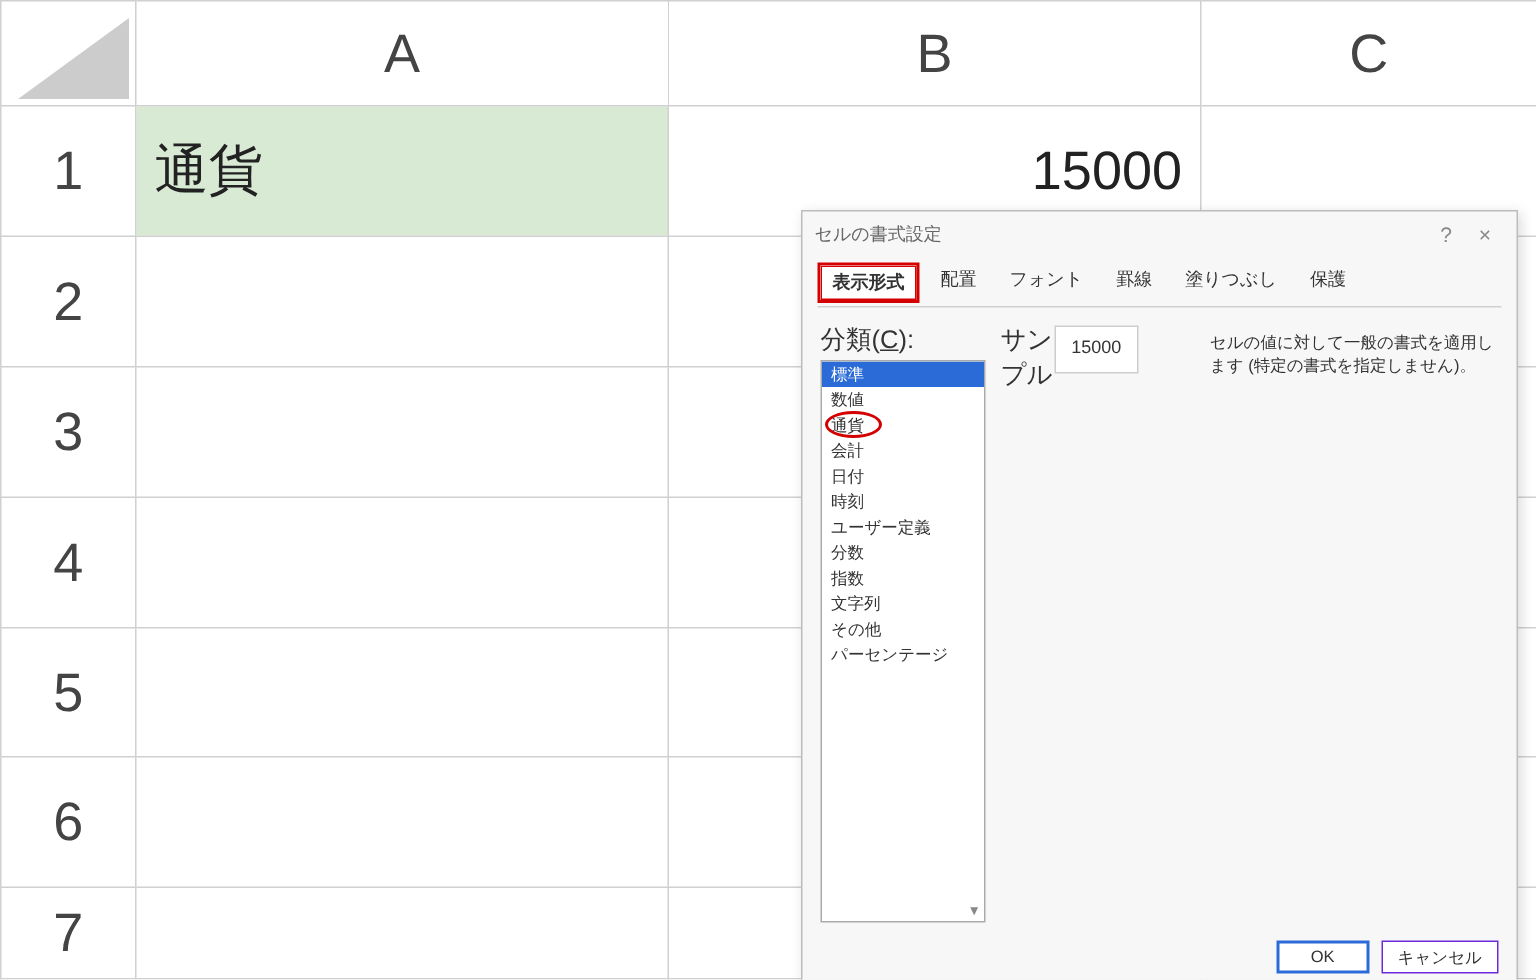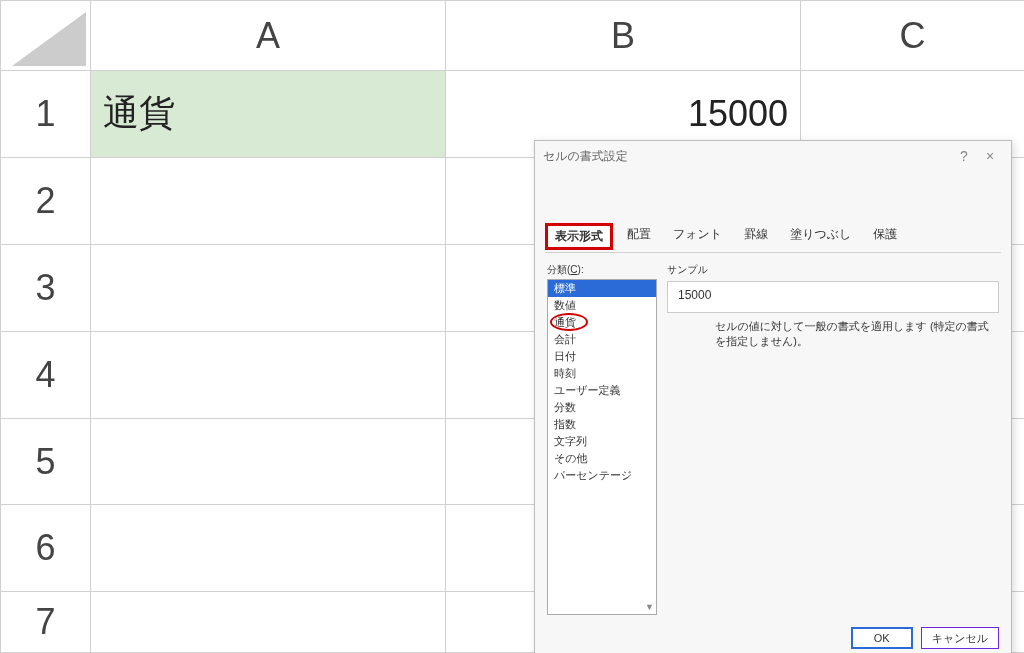--- a/index.html
+++ b/index.html
@@ -116,7 +116,6 @@
     padding: 3px 8px 3px 8px;
     color: #333;
     cursor: default;
-    margin-top: 48px;
   }
   .tab.active {
     border: 2px solid #d40000;

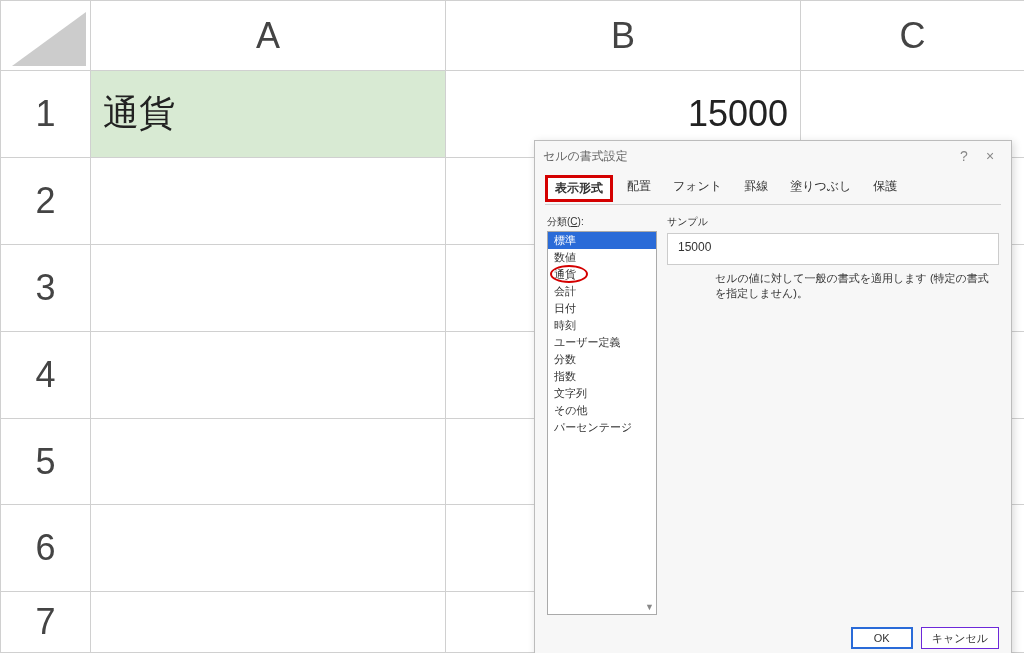--- a/index.html
+++ b/index.html
@@ -135,7 +135,7 @@
     padding: 10px 12px 4px 12px;
   }
   .category-col { width: 110px; display: flex; flex-direction: column; }
-  .label-underline { font-size: 10px; margin-bottom: 2px; }
+  .label-underline { font-size: 17px; margin-bottom: 2px; }
   .label-underline .u { text-decoration: underline; }
   .listbox {
     flex: 1;

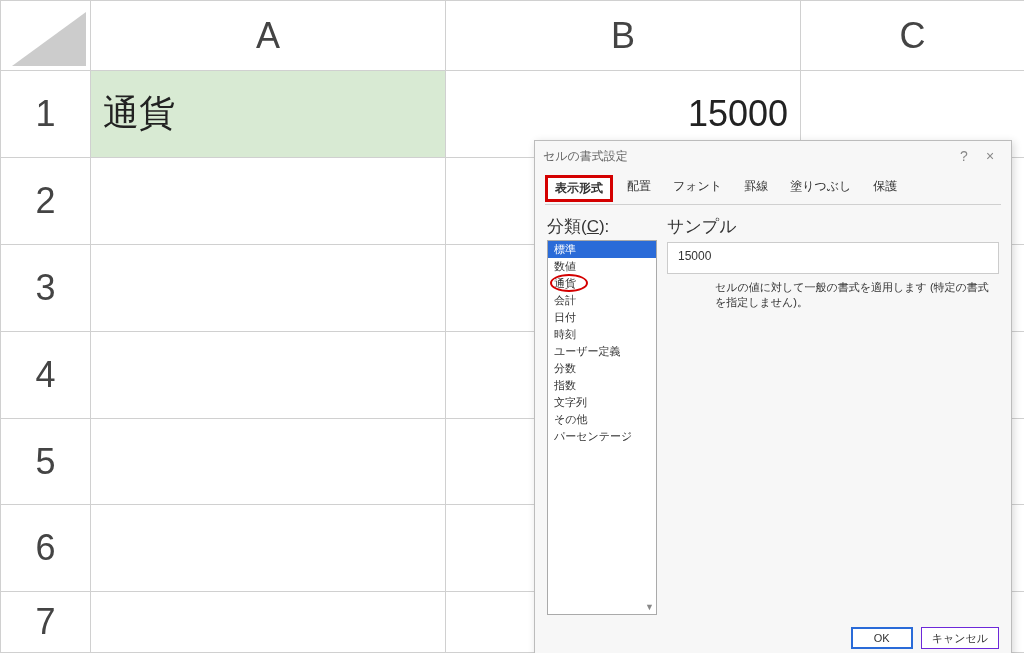--- a/index.html
+++ b/index.html
@@ -168,7 +168,7 @@
     border: 2px solid #d40000;
     border-radius: 50%;
   }
-  .preview-col { flex: 1; display: flex; flex-direction: column; }
+  .preview-col { flex: 1; display: flex; flex-direction: row; }
   .preview-box {
     border: 1px solid #cccccc;
     background: #ffffff;

